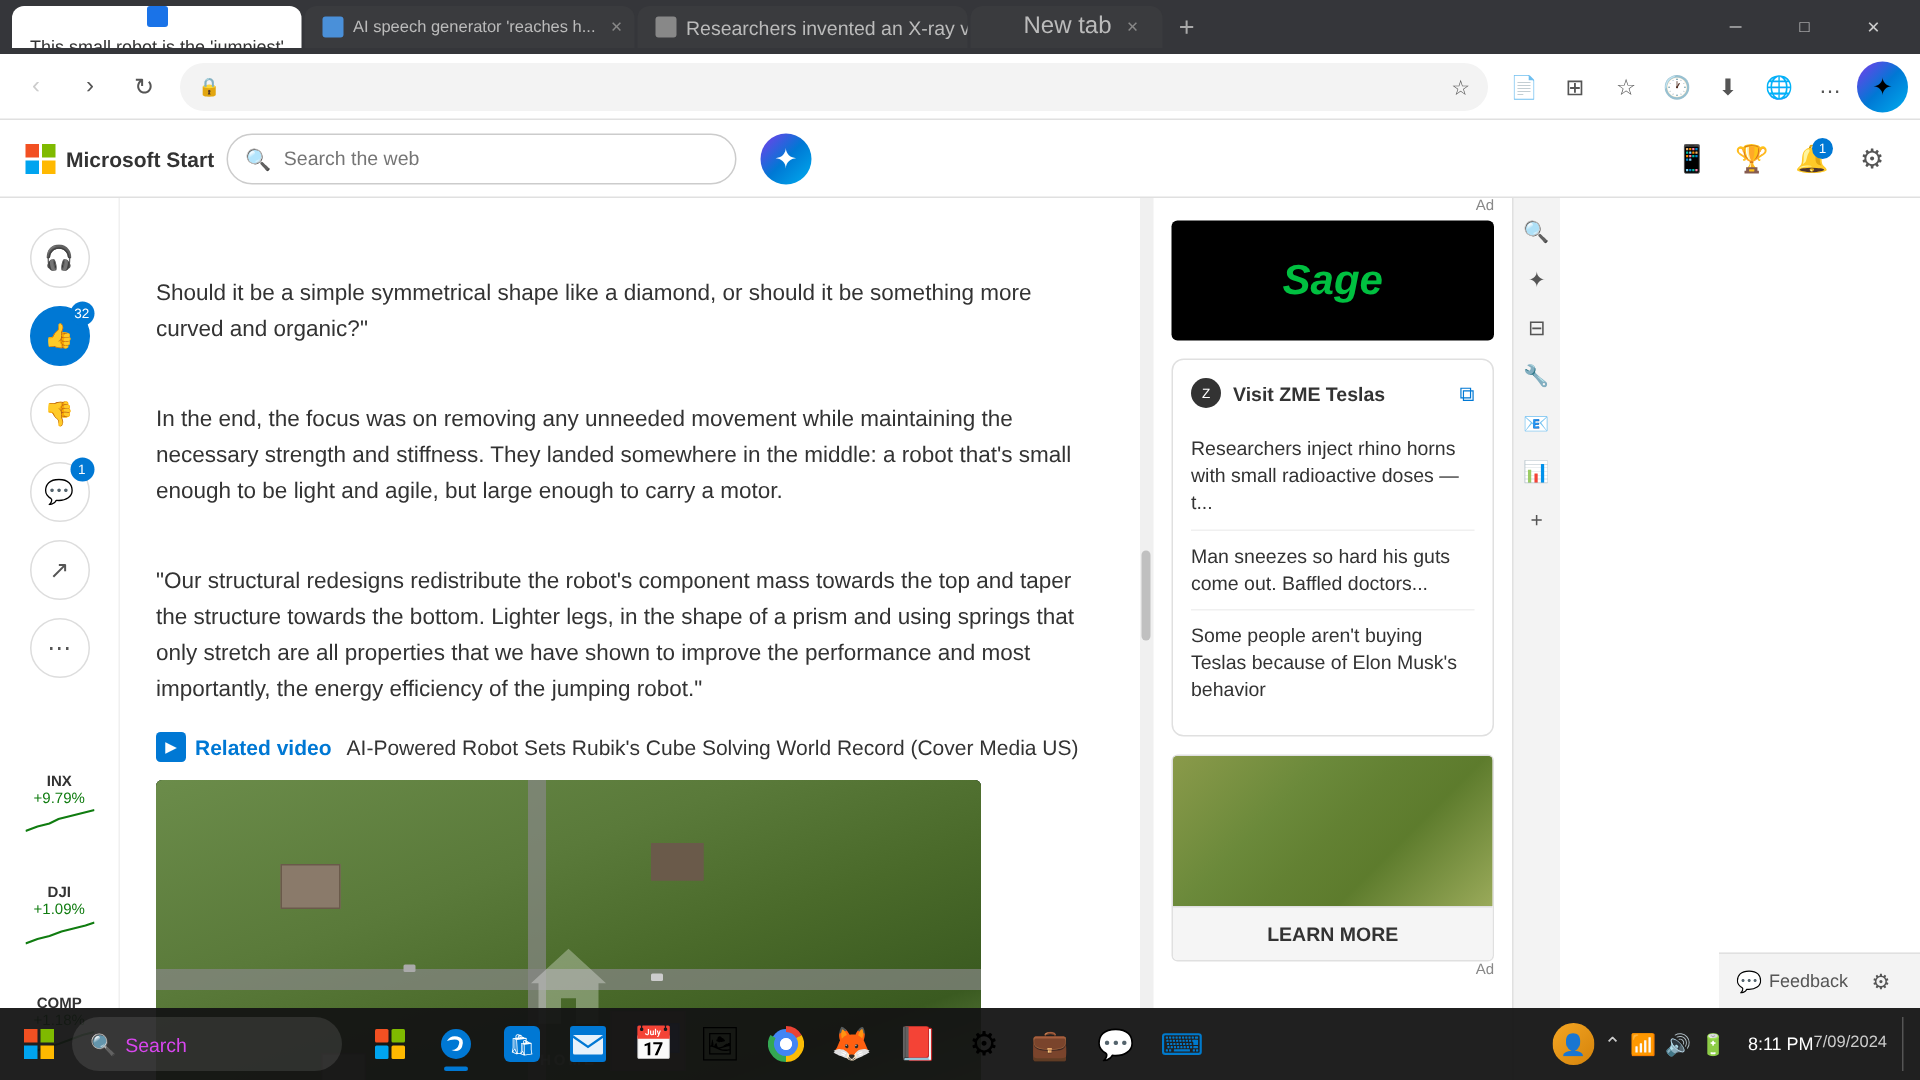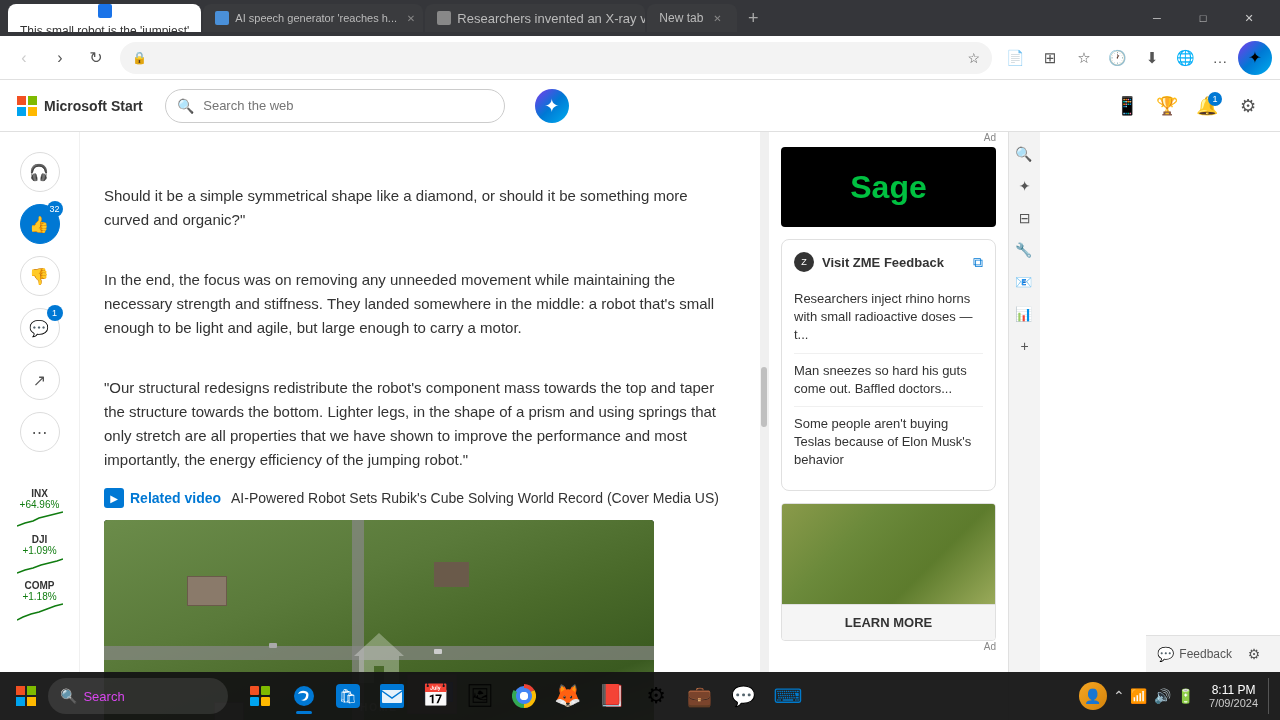--- a/index.html
+++ b/index.html
@@ -146,7 +146,7 @@
     </div>
 
     <div class="tab" style="background:#3a3b3e;">
-      <span style="color:#bbb;font-size:12px;">New tab</span>
+      <span style="color:#bbb;font-size:16px;margin-left:23px;">New tab</span>
       <span class="tab-close" style="color:#888;">✕</span>
     </div>
     <div class="new-tab-btn">+</div>

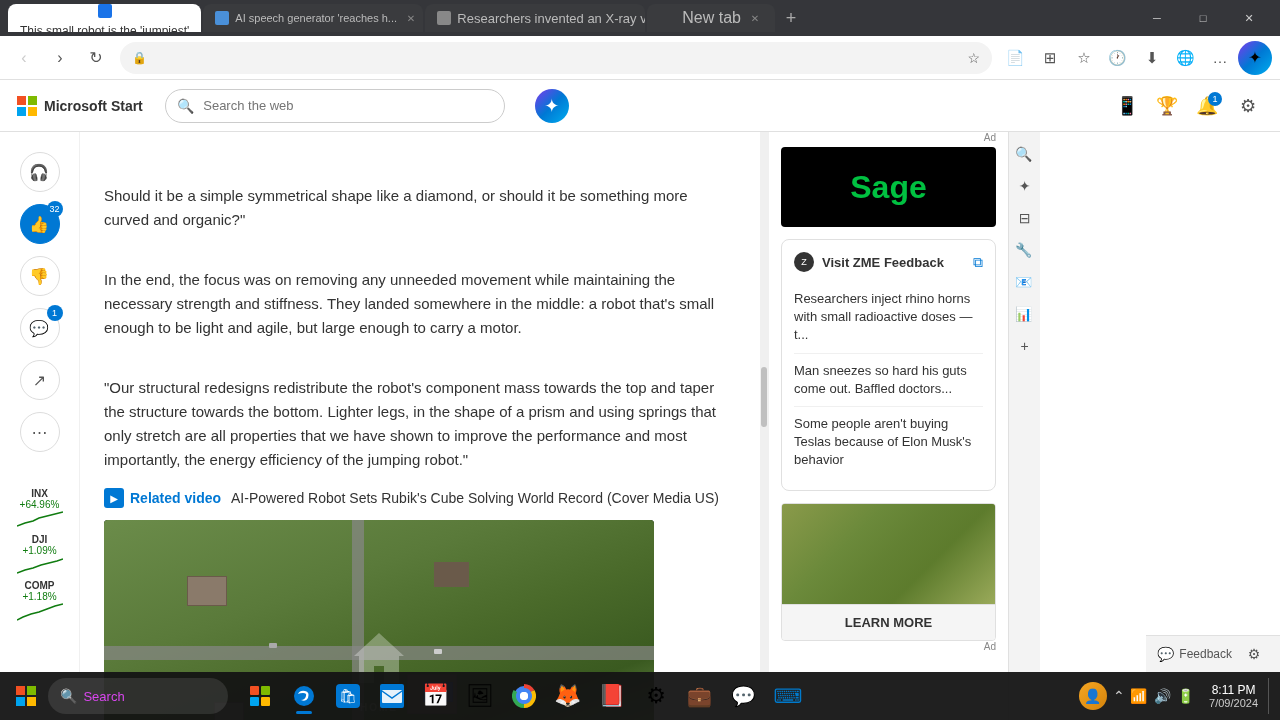--- a/index.html
+++ b/index.html
@@ -25,7 +25,7 @@
     .toolbar-icon { width: 32px; height: 32px; display: flex; align-items: center; justify-content: center; border-radius: 50%; cursor: pointer; color: #555; font-size: 15px; }
 
     
-    .msn-header { display: flex; align-items: center; height: 52px; padding: 0 16px; border-bottom: 1px solid #e0e0e0; gap: 22px; }
+    .msn-header { display: flex; align-items: center; height: 52px; padding: 0 16px; border-bottom: 1px solid #e0e0e0; gap: 8px; }
     .msn-logo { display: flex; align-items: center; gap: 6px; font-size: 14px; font-weight: 600; color: #333; }
     .search-bar { flex: 1; max-width: 340px; height: 34px; border: 1px solid #ccc; border-radius: 17px; display: flex; align-items: center; padding: 0 12px; gap: 8px; }
     .search-bar input { border: none; outline: none; font-size: 13px; color: #333; flex: 1; background: transparent; }

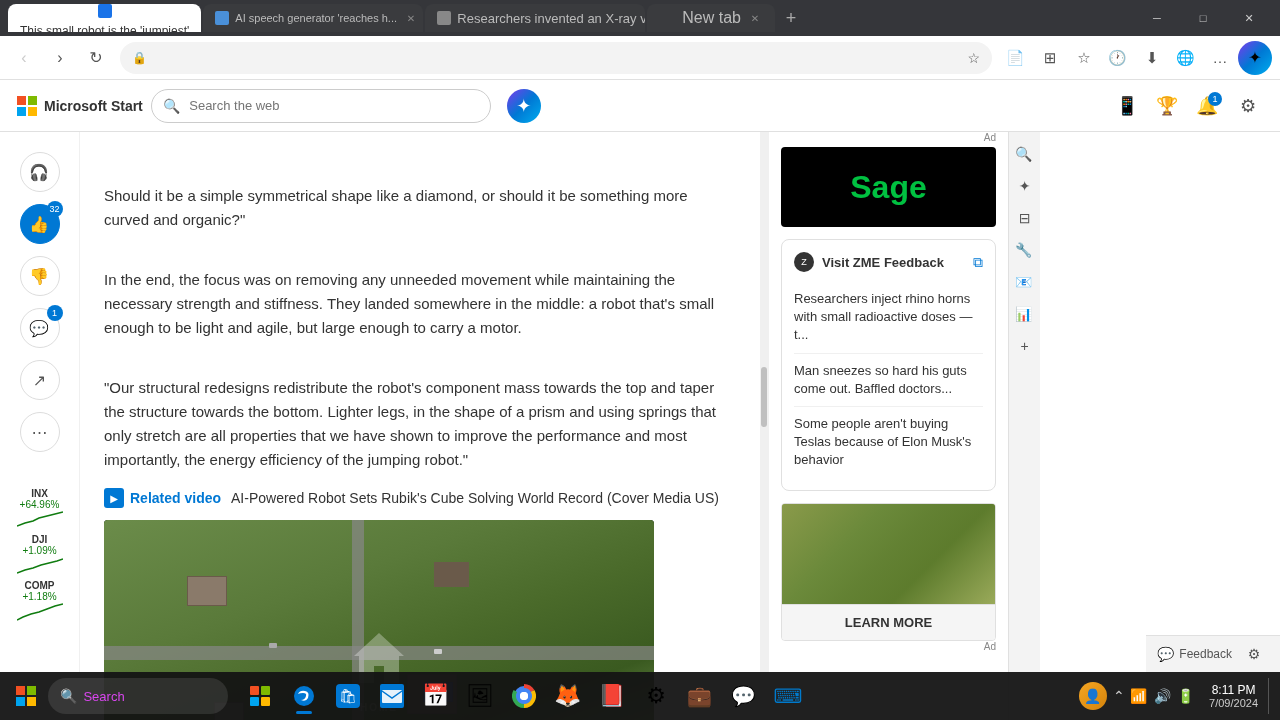--- a/index.html
+++ b/index.html
@@ -73,7 +73,7 @@
     .right-sidebar { width: 240px; overflow-y: auto; padding: 0 12px; flex-shrink: 0; border-left: 1px solid #f0f0f0; }
     .ad-block { background: #000; border-radius: 4px; overflow: hidden; margin-bottom: 12px; }
     .sage-ad { width: 100%; height: 80px; display: flex; align-items: center; justify-content: center; }
-    .sage-text { font-size: 32px; font-weight: 700; color: #00c040; }
+    .sage-text { font-size: 28px; font-weight: 700; color: #00c040; font-style: italic; }
     .ad-label { text-align: right; font-size: 10px; color: #888; margin-bottom: 4px; }
 
     .visit-card { border: 1px solid #e0e0e0; border-radius: 8px; padding: 12px; margin-bottom: 12px; }

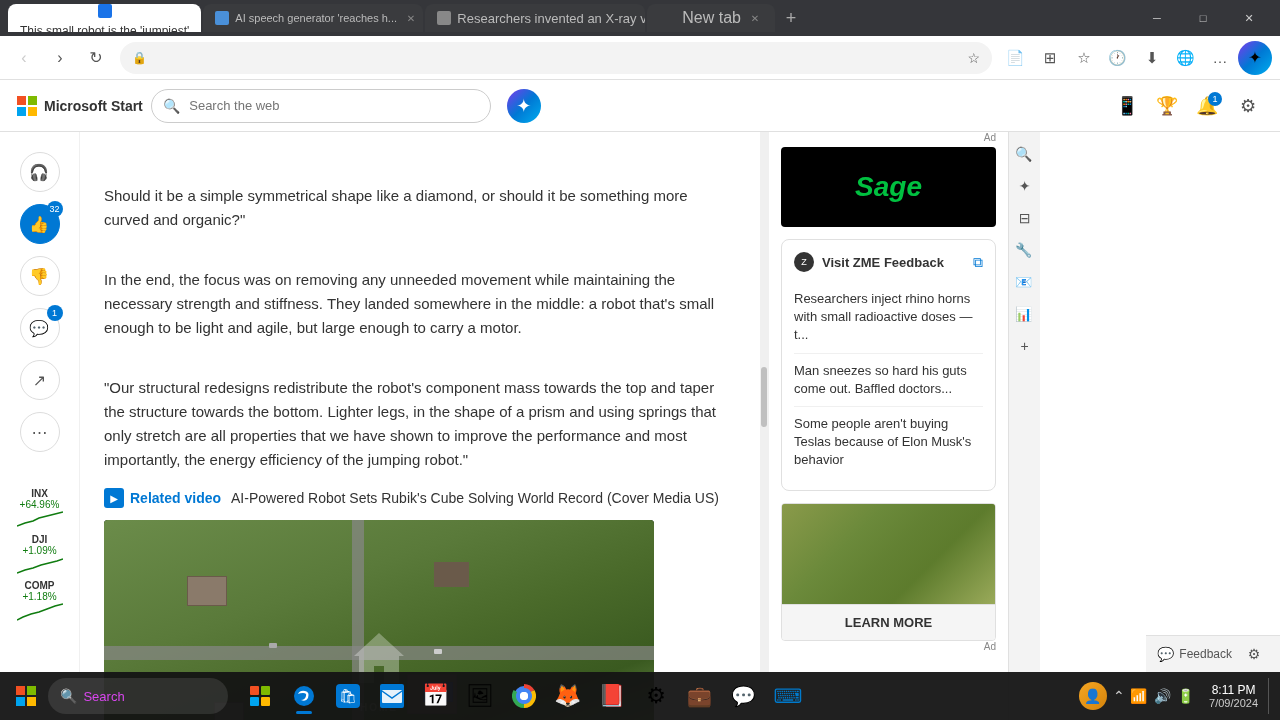--- a/index.html
+++ b/index.html
@@ -323,7 +323,7 @@
     <div class="visit-card">
       <div class="visit-card-header">
         <div class="zme-icon">Z</div>
-        <span class="visit-site-btn">Visit ZME Feedback</span>
+        <span class="visit-site-btn">Visit ZME Teslas</span>
         <span class="external-link-icon">⧉</span>
       </div>
       <div class="news-item">Researchers inject rhino horns with small radioactive doses — t...</div>

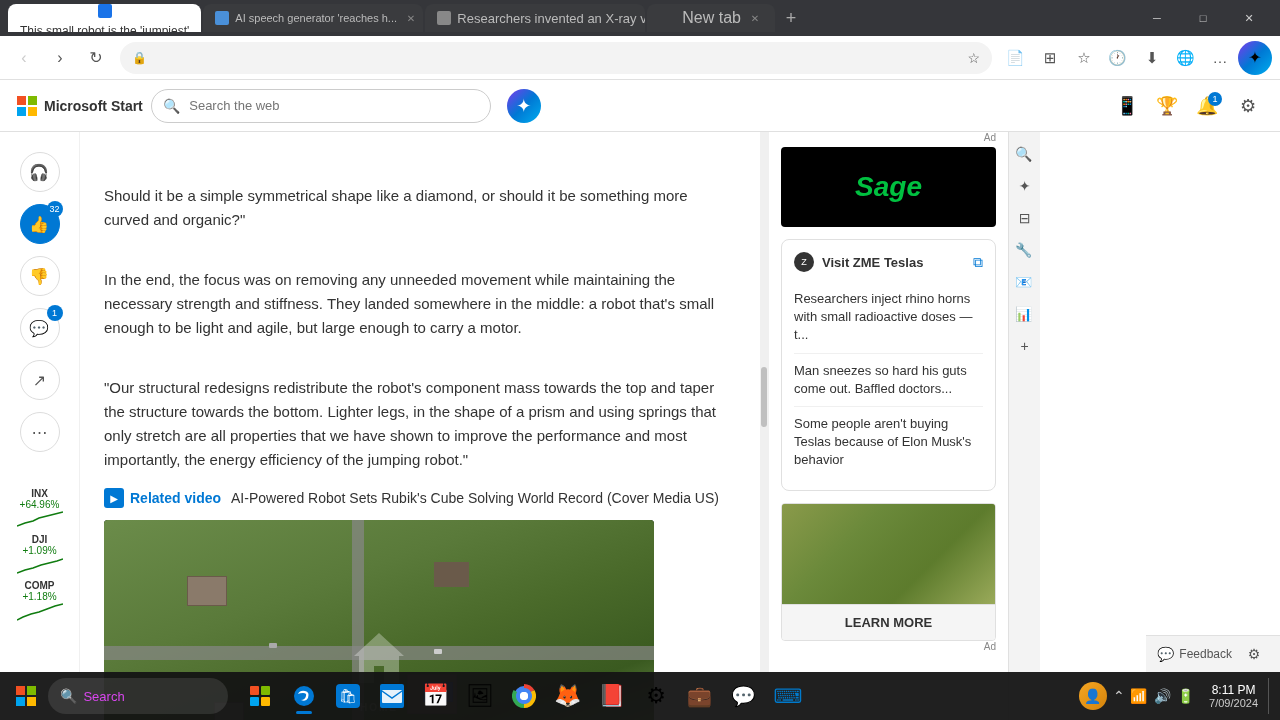--- a/index.html
+++ b/index.html
@@ -45,7 +45,7 @@
     
     .stock-ticker { display: flex; flex-direction: column; gap: 4px; padding: 8px 4px; }
     .stock-item { display: flex; flex-direction: column; align-items: center; }
-    .stock-name { font-size: 10px; font-weight: 600; color: #333; }
+    .stock-name { font-size: 10px; font-weight: 600; color: #333; margin-top: 28px; }
     .stock-change { font-size: 10px; color: #107c10; }
 
     

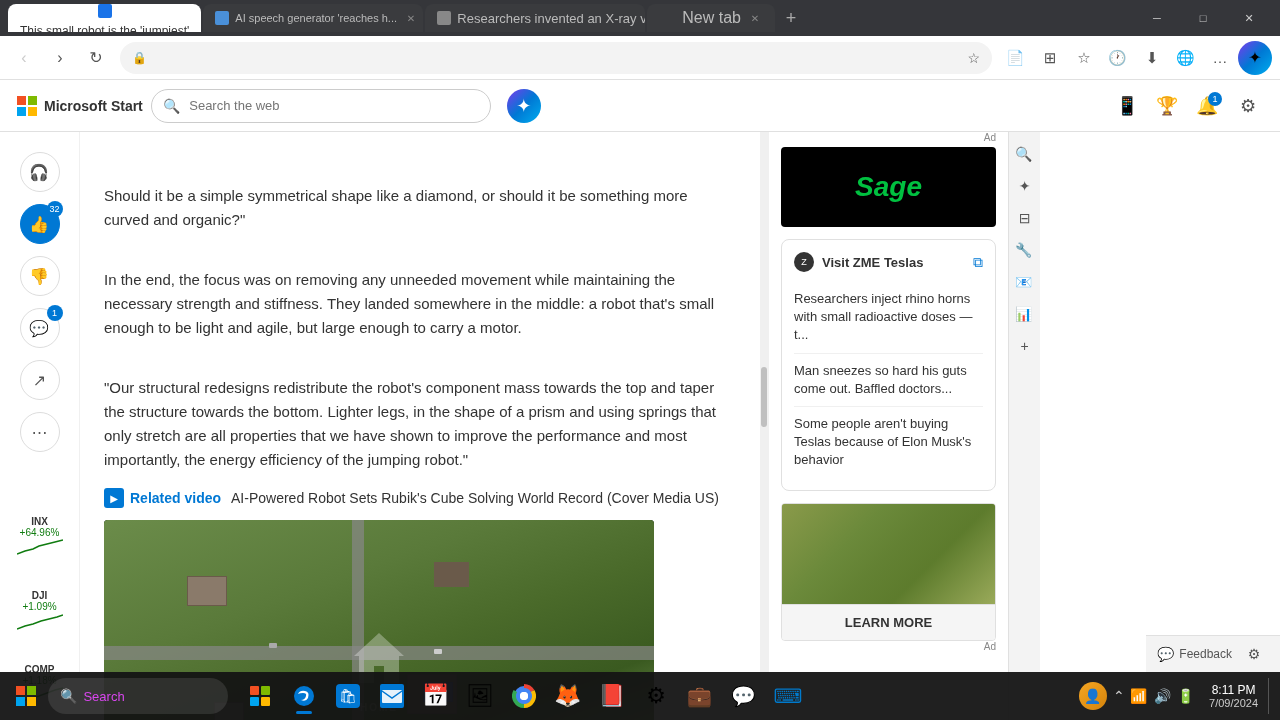--- a/index.html
+++ b/index.html
@@ -235,7 +235,7 @@
     <div class="stock-ticker" style="margin-top:16px;">
       <div class="stock-item">
         <span class="stock-name">INX</span>
-        <span class="stock-change">+64.96%</span>
+        <span class="stock-change">+9.79%</span>
         <svg class="mini-chart" viewBox="0 0 46 20">
           <polyline points="0,16 8,13 16,11 22,8 30,6 38,4 46,2" fill="none" stroke="#107c10" stroke-width="1.5"></polyline>
         </svg>

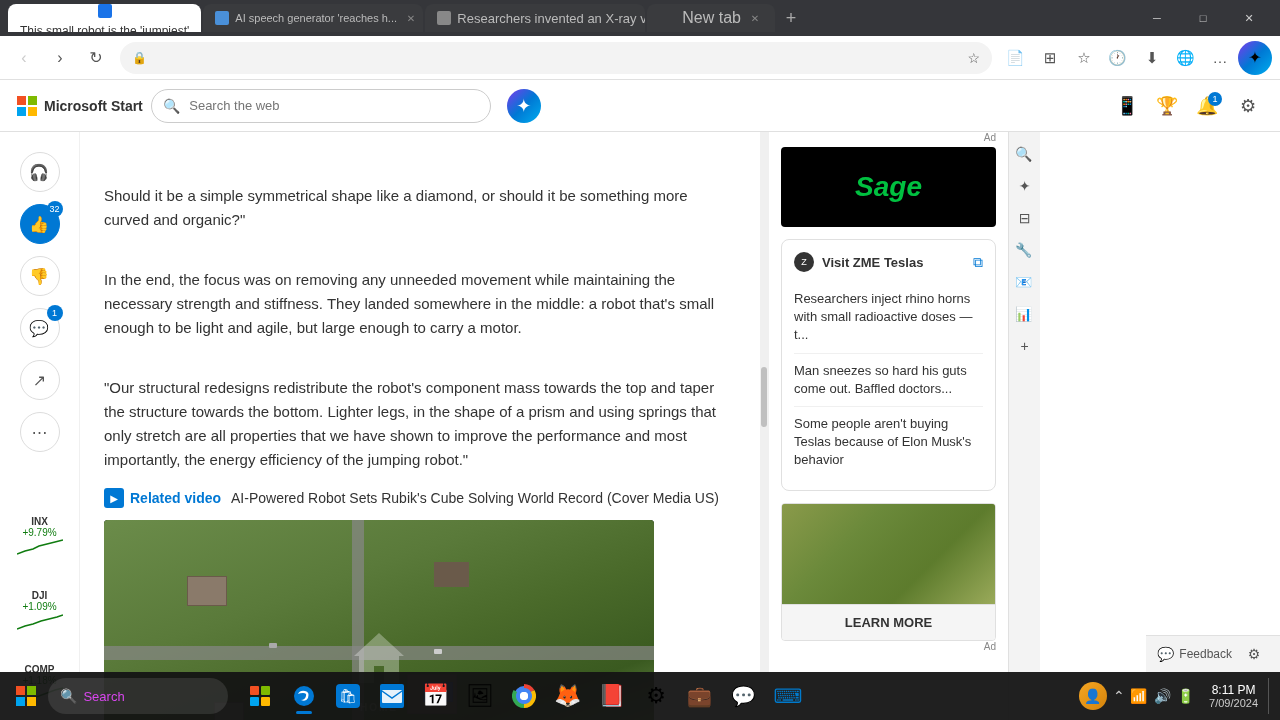--- a/index.html
+++ b/index.html
@@ -108,7 +108,7 @@
     .taskbar-right { margin-left: auto; display: flex; align-items: center; gap: 6px; }
     .system-tray { display: flex; align-items: center; gap: 6px; padding: 0 8px; }
     .tray-icon { font-size: 14px; color: #ccc; cursor: pointer; }
-    .clock { display: flex; flex-direction: column; align-items: center; cursor: pointer; }
+    .clock { display: flex; flex-direction: row; align-items: flex-start; cursor: pointer; }
     .clock-time { font-size: 12px; color: #fff; }
     .clock-date { font-size: 11px; color: #ccc; }
 

